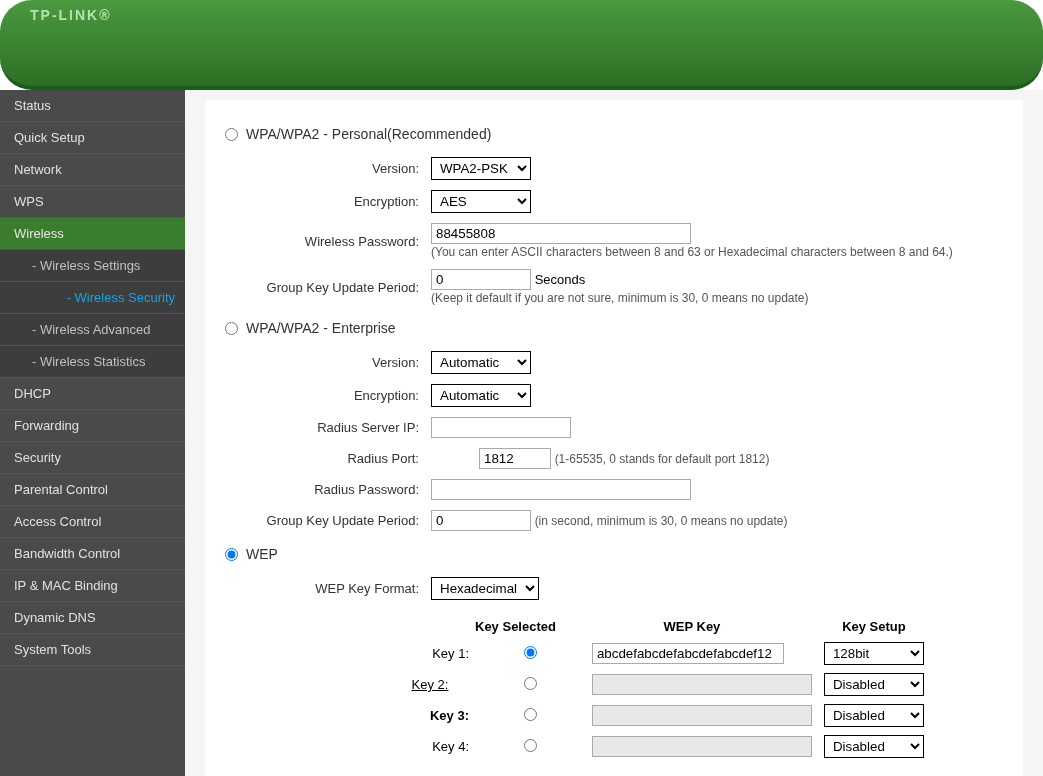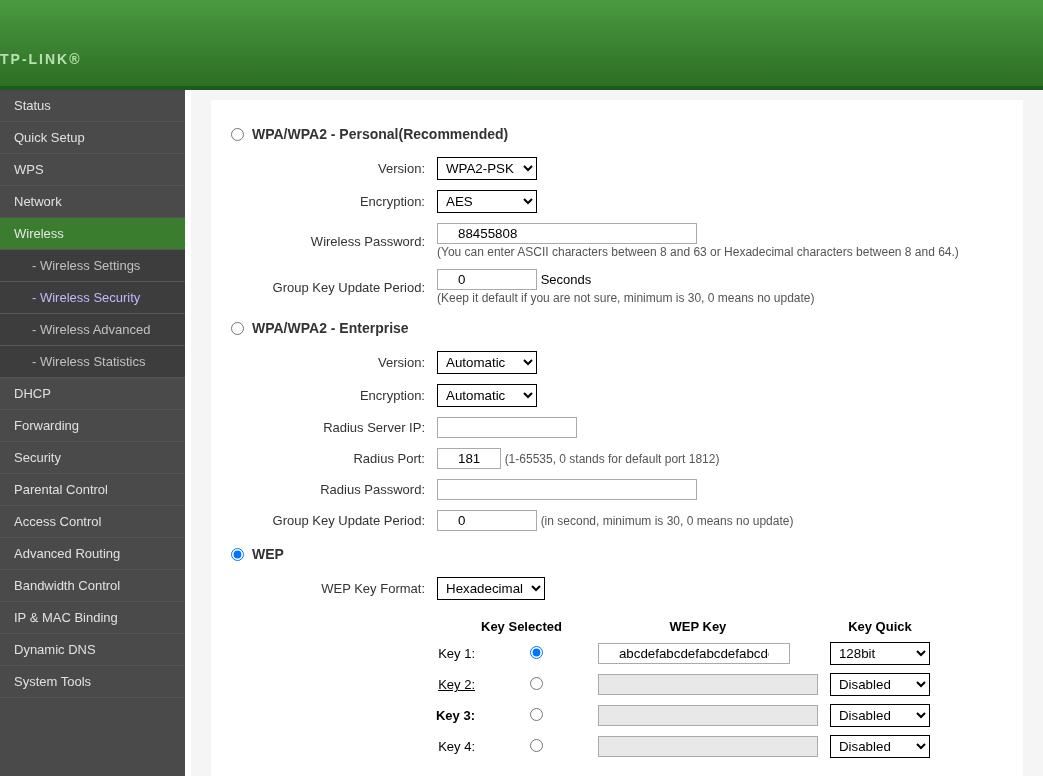--- a/index.html
+++ b/index.html
@@ -10,8 +10,10 @@
       background: linear-gradient(to bottom, #4a9a3f, #2d6e25);
       height: 90px;
       display: flex;
-      align-items: flex-end;
+      align-items: flex-start;
+      padding-left: 30px;
       border-bottom: 4px solid #1a5c1a;
+      border-radius: 32px;
     }
     #logo {
       color: white;

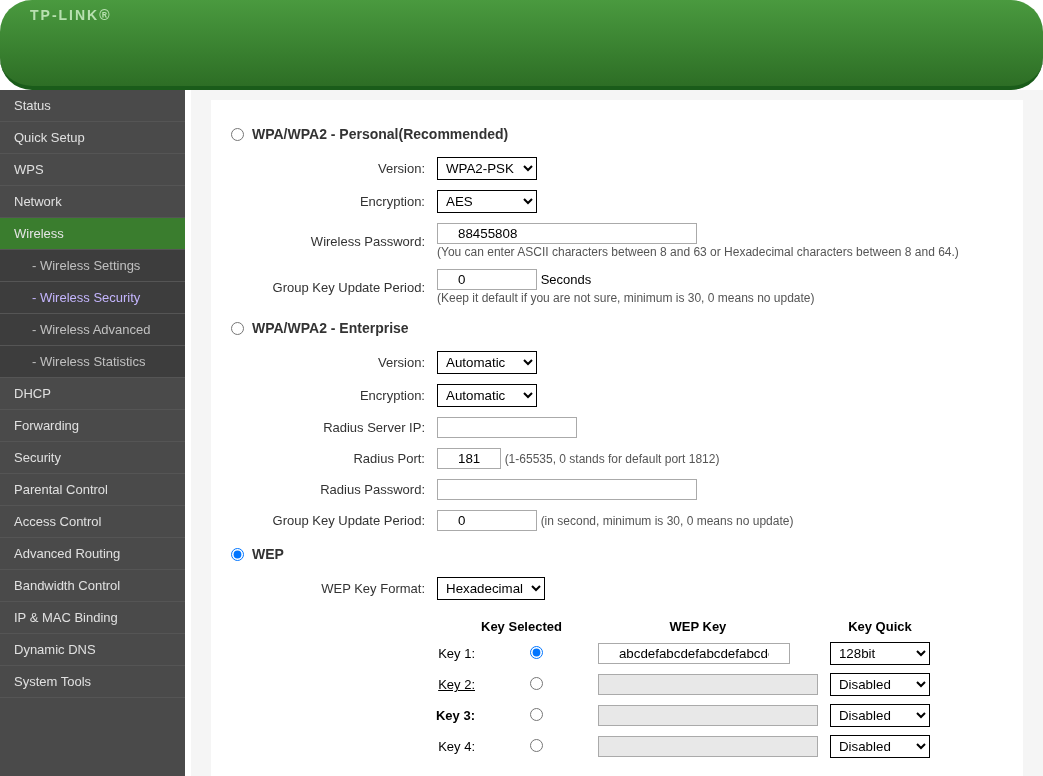--- a/index.html
+++ b/index.html
@@ -24,7 +24,7 @@
     #logo span { color: #b8e0b0; font-size: 14px; vertical-align: super; }
 
     
-    #main { display: flex; flex: 1; overflow: hidden; gap: 6px; }
+    #main { display: flex; flex: 1; overflow: hidden; }
 
     
     #sidebar {

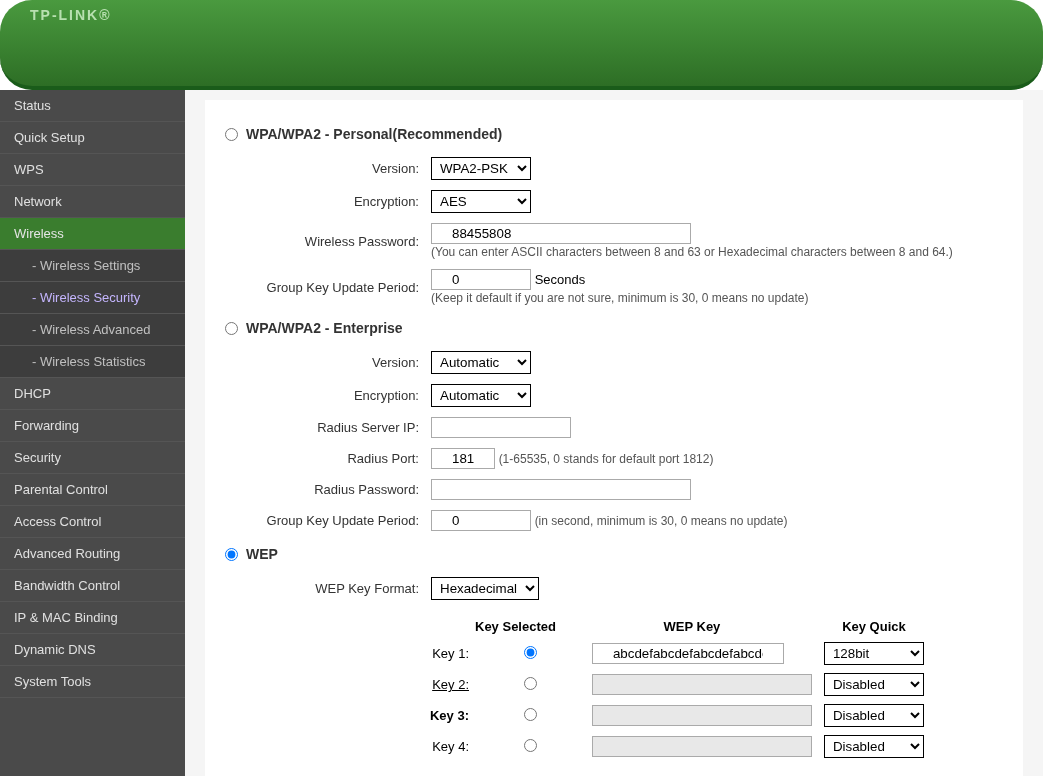--- a/index.html
+++ b/index.html
@@ -61,7 +61,7 @@
       margin-top: 10px;
     }
     .section-radio-row input[type=radio] { margin-right: 8px; }
-    .section-title { font-size: 14px; font-weight: bold; color: #333; }
+    .section-title { font-size: 14px; font-weight: normal; color: #333; }
 
     .form-table { width: 100%; border-collapse: collapse; margin-bottom: 10px; }
     .form-table td { padding: 5px 6px; vertical-align: middle; }

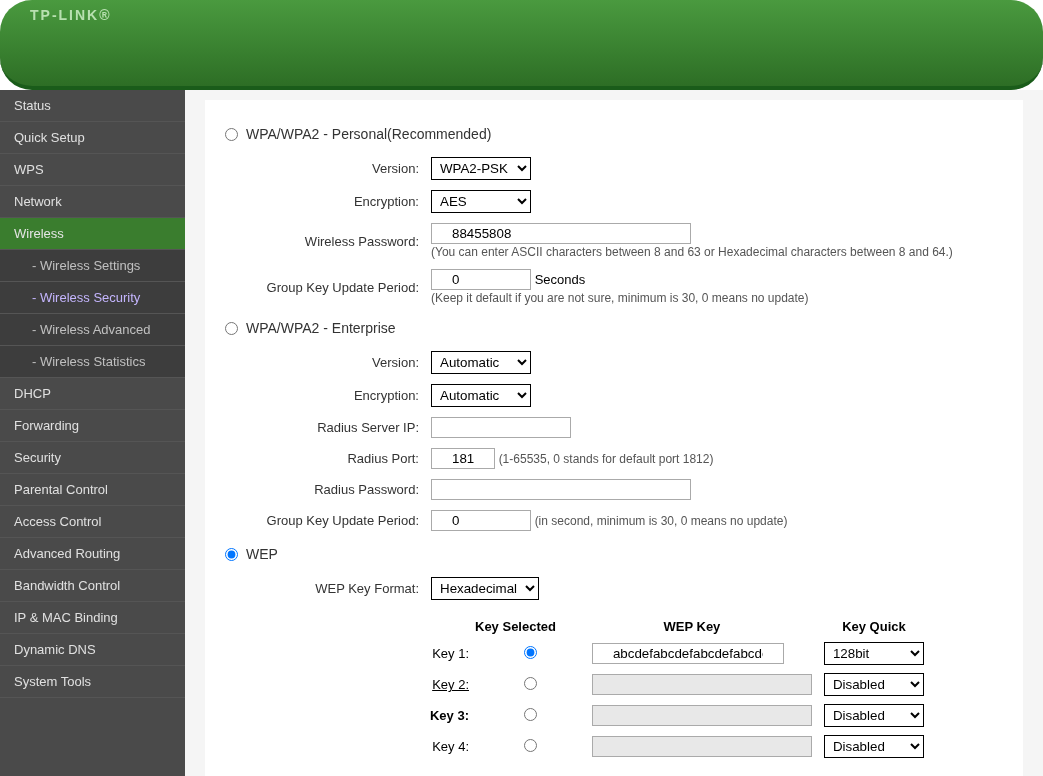--- a/index.html
+++ b/index.html
@@ -87,8 +87,8 @@
   <div id="sidebar">
       <a href="#" class="sidebar-item item">Status</a>
       <a href="#" class="sidebar-item item">Quick Setup</a>
+      <a href="#" class="sidebar-item item">Network</a>
       <a href="#" class="sidebar-item item">WPS</a>
-      <a href="#" class="sidebar-item item">Network</a>
       <a href="#" class="sidebar-item item active">Wireless</a>
       <a href="#" class="sidebar-item sub">- Wireless Settings</a>
       <a href="#" class="sidebar-item sub active-sub">- Wireless Security</a>

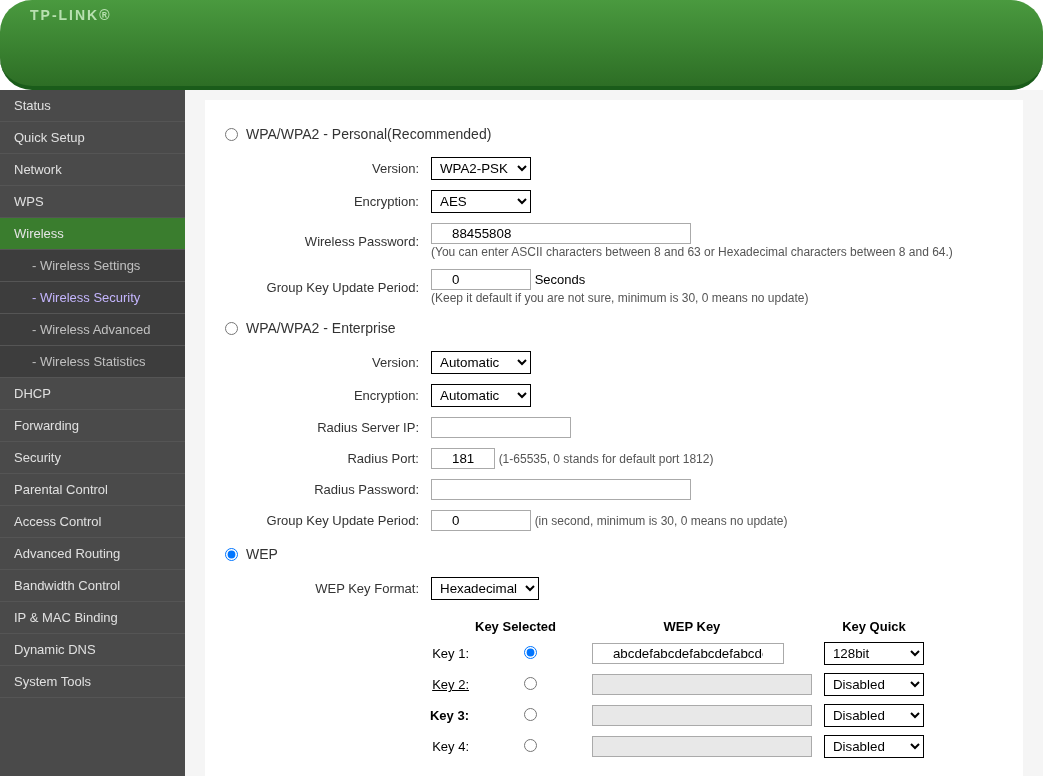--- a/index.html
+++ b/index.html
@@ -69,7 +69,7 @@
     .hint-text { color: #555; font-size: 12px; }
 
     select { padding: 2px 4px; border: 1px solid #000000; background: white; min-width: 100px; }
-    input[type=text] { padding: 2px 20px; border: 1px solid #aaa; }
+    input[type=text] { padding: 2px 4px; border: 1px solid #aaa; }
 
     .content-bg { background: white; padding: 16px 20px; min-height: calc(100% - 20px); }
   </style>

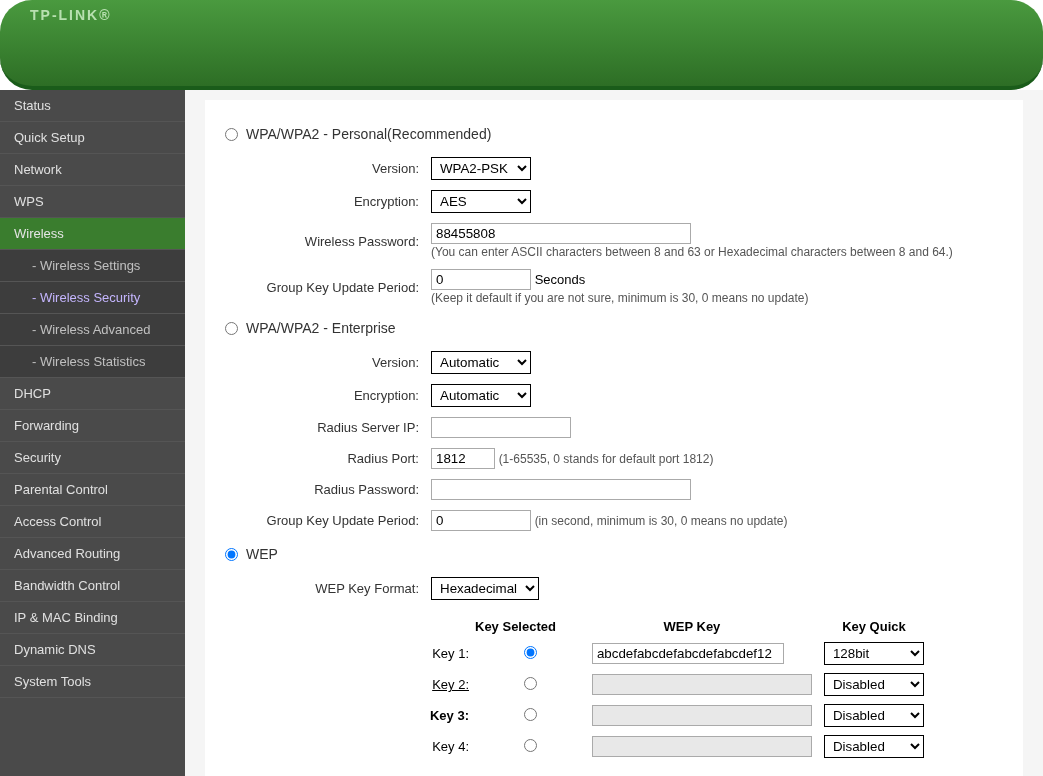--- a/index.html
+++ b/index.html
@@ -44,7 +44,7 @@
     }
     .sidebar-item.active { background: #3a7d2e; color: #e5e5e5; }
     .sidebar-item.sub { padding-left: 32px; color: #c0c0c0; background: #3d3d3d; }
-    .sidebar-item.sub.active-sub { color: #c4b5fd; }
+    .sidebar-item.sub.active-sub { color: #0ea5e9; text-align: right; }
 
     
     #content {

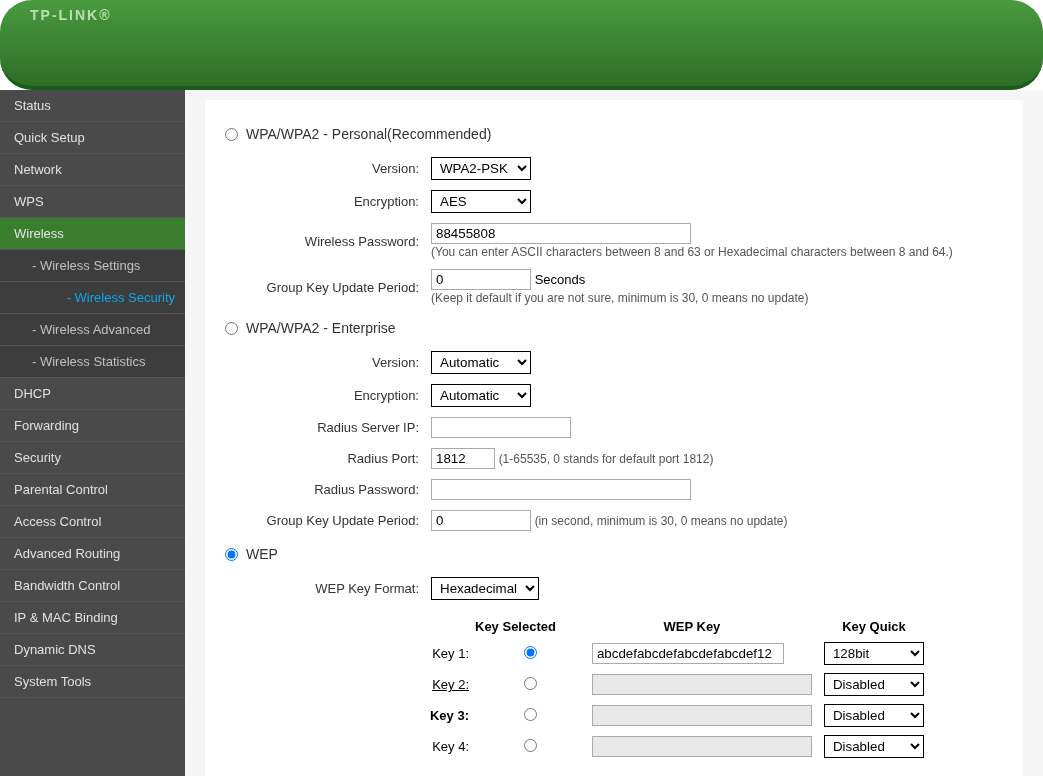--- a/index.html
+++ b/index.html
@@ -190,7 +190,7 @@
         <tr>
           <td class="label-td">Radius Port:</td>
           <td>
-            <input type="text" style="width: 64px;" value="1812">
+            <input type="text" style="width: 72px; margin-left: 48px;" value="1812">
             <span class="hint-text">(1-65535, 0 stands for default port 1812)</span>
           </td>
         </tr>

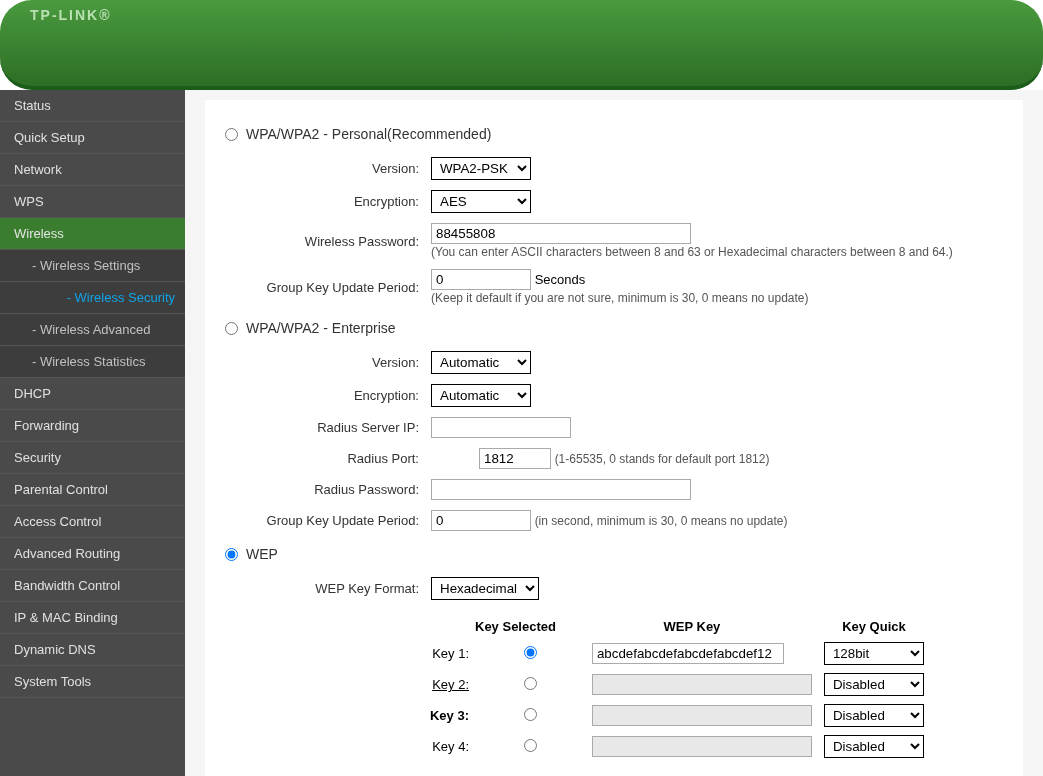--- a/index.html
+++ b/index.html
@@ -99,7 +99,6 @@
       <a href="#" class="sidebar-item item">Security</a>
       <a href="#" class="sidebar-item item">Parental Control</a>
       <a href="#" class="sidebar-item item">Access Control</a>
-      <a href="#" class="sidebar-item item">Advanced Routing</a>
       <a href="#" class="sidebar-item item">Bandwidth Control</a>
       <a href="#" class="sidebar-item item">IP &amp; MAC Binding</a>
       <a href="#" class="sidebar-item item">Dynamic DNS</a>

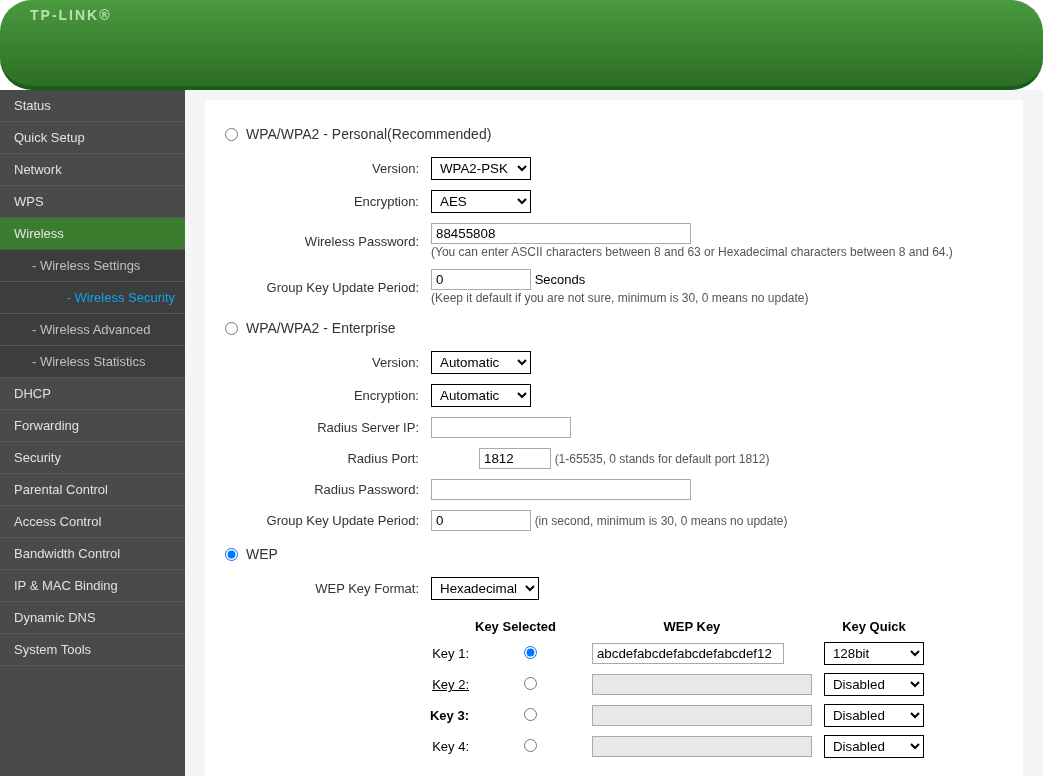--- a/index.html
+++ b/index.html
@@ -234,7 +234,7 @@
           <td style="width:90px; padding:4px 6px;"></td>
           <td style="font-weight:bold; padding:4px 30px 4px 0; ">Key Selected</td>
           <td style="font-weight:bold; padding:4px 20px 4px 0; text-align:center;">WEP Key</td>
-          <td style="font-weight:bold; padding:4px 6px; text-align:center;">Key Quick</td>
+          <td style="font-weight:bold; padding:4px 6px; text-align:center;">Key Setup</td>
         </tr>
         <tr>
           <td style="text-align:right; padding:4px 6px;">Key 1:</td>

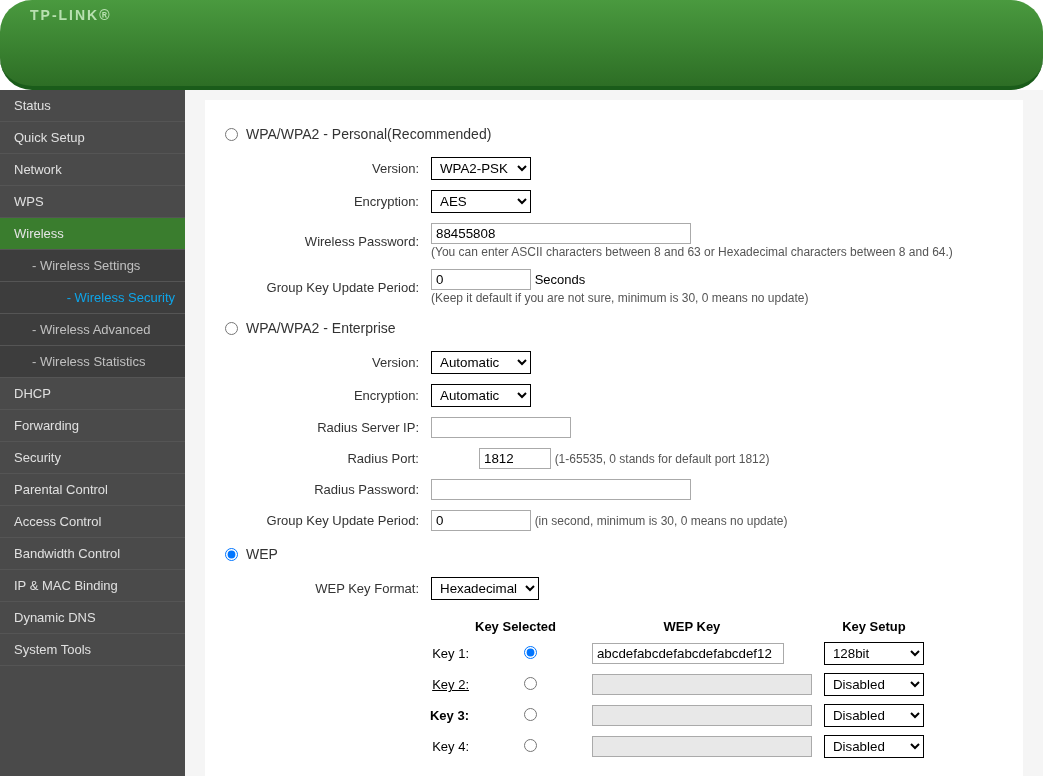--- a/index.html
+++ b/index.html
@@ -254,7 +254,7 @@
           </td>
         </tr>
         <tr>
-          <td style="text-align:right; padding:4px 6px;text-decoration:underline;">Key 2:</td>
+          <td style="text-align:center; padding:4px 6px;text-decoration:underline;">Key 2:</td>
           <td style="padding:4px 6px; text-align:center;">
             <input type="radio" name="wep_key_sel" style="">
           </td>

